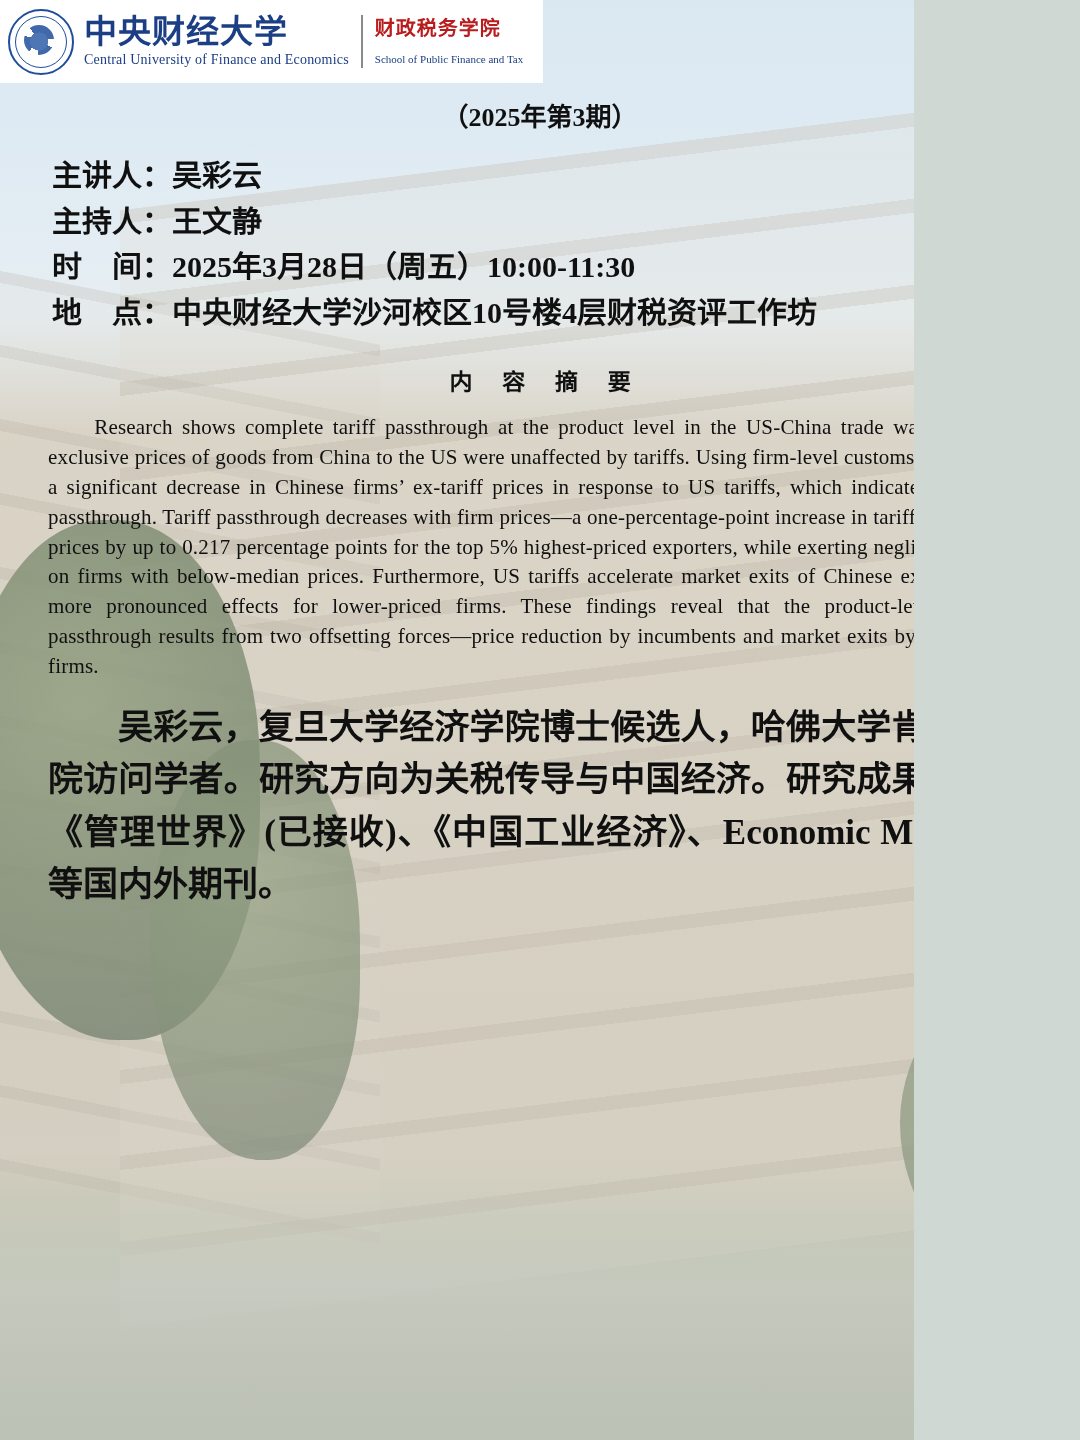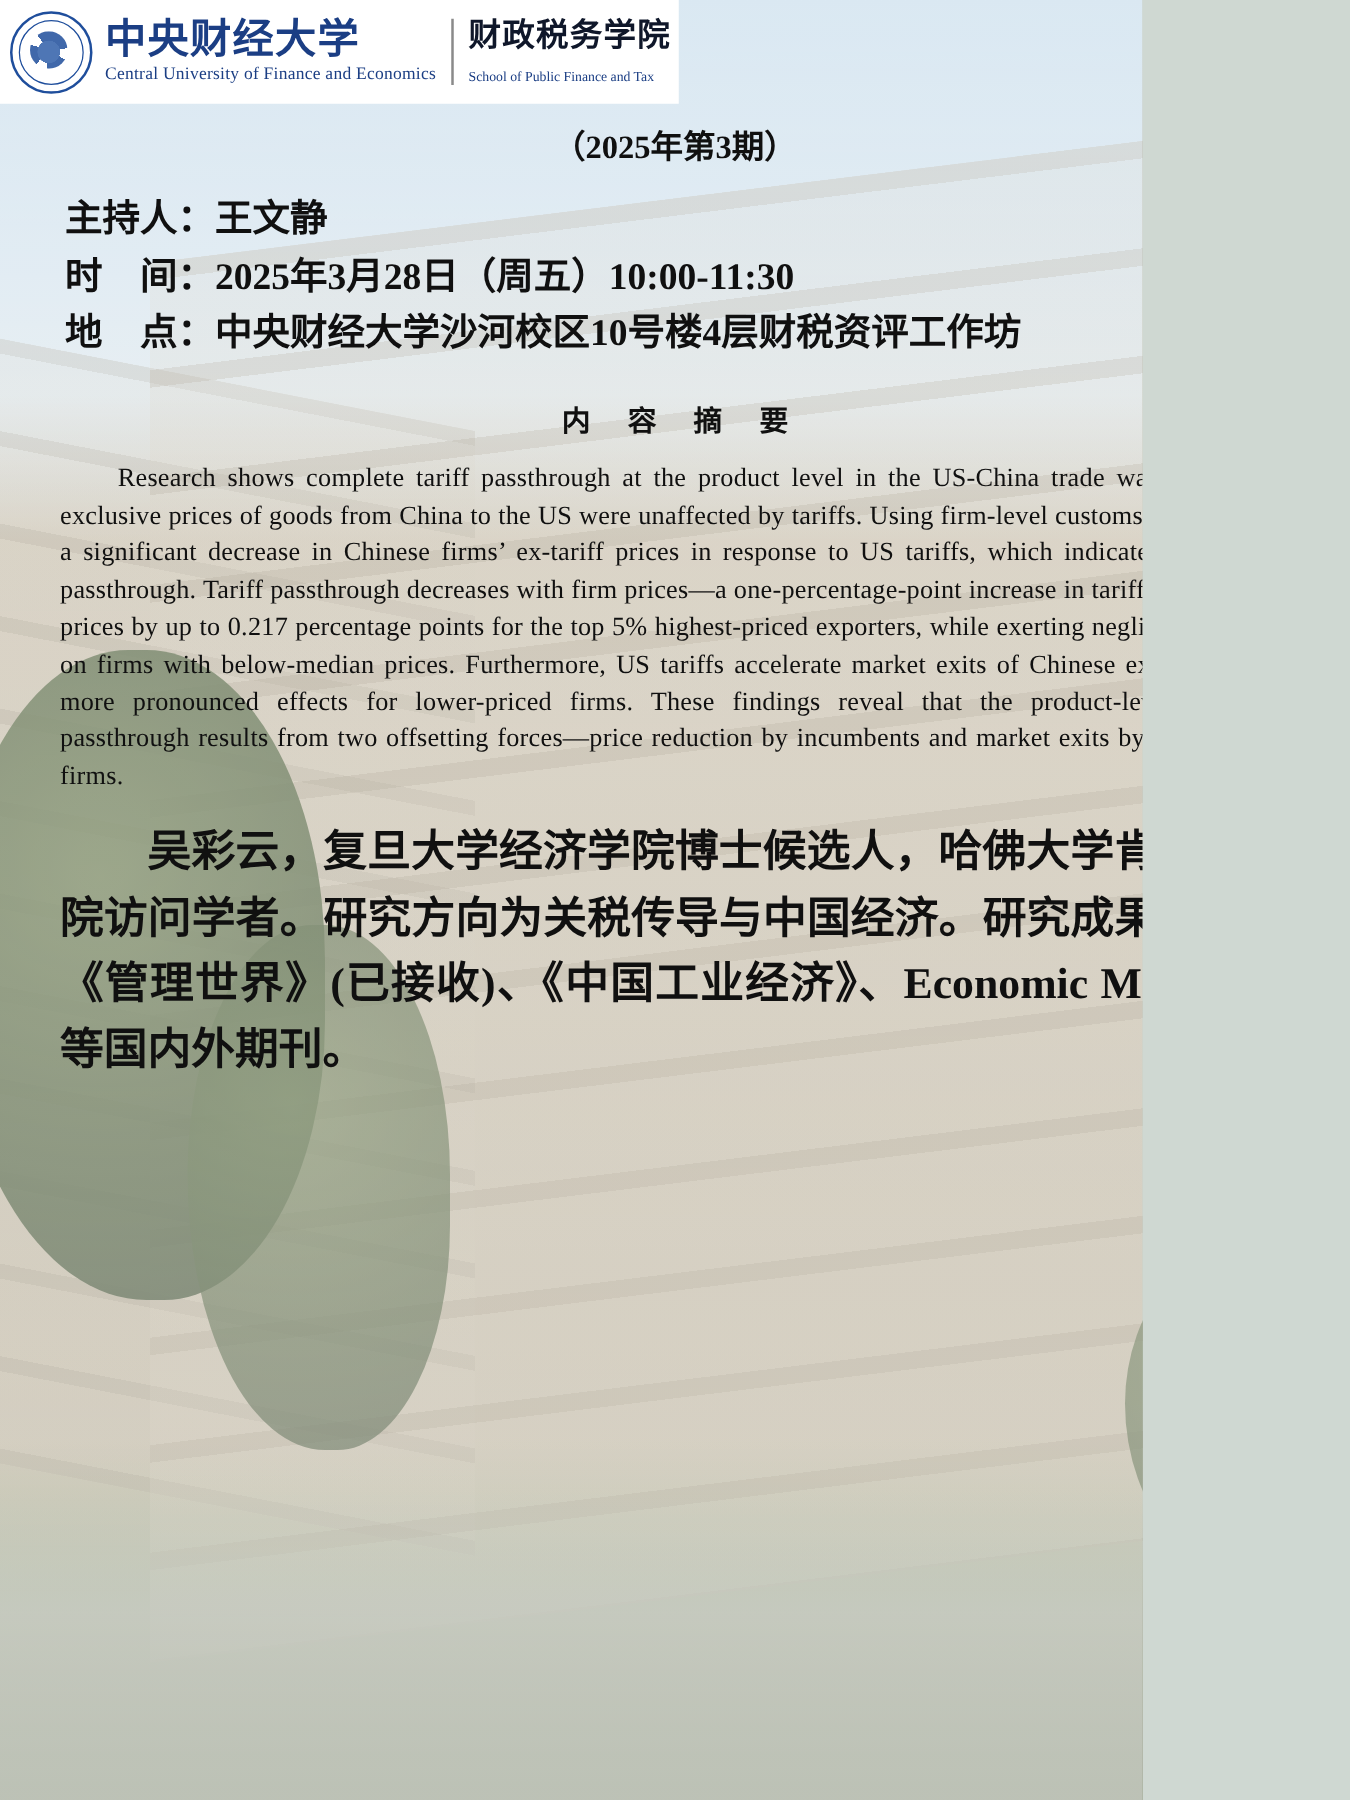--- a/index.html
+++ b/index.html
@@ -166,8 +166,8 @@
   }
   .logo-school-cn {
     font-weight: bold;
-    font-size: 26px;
-    color: #0f172a;
+    font-size: 20px;
+    color: #b91c1c;
     letter-spacing: 1px;
     line-height: 1.05;
     white-space: nowrap;

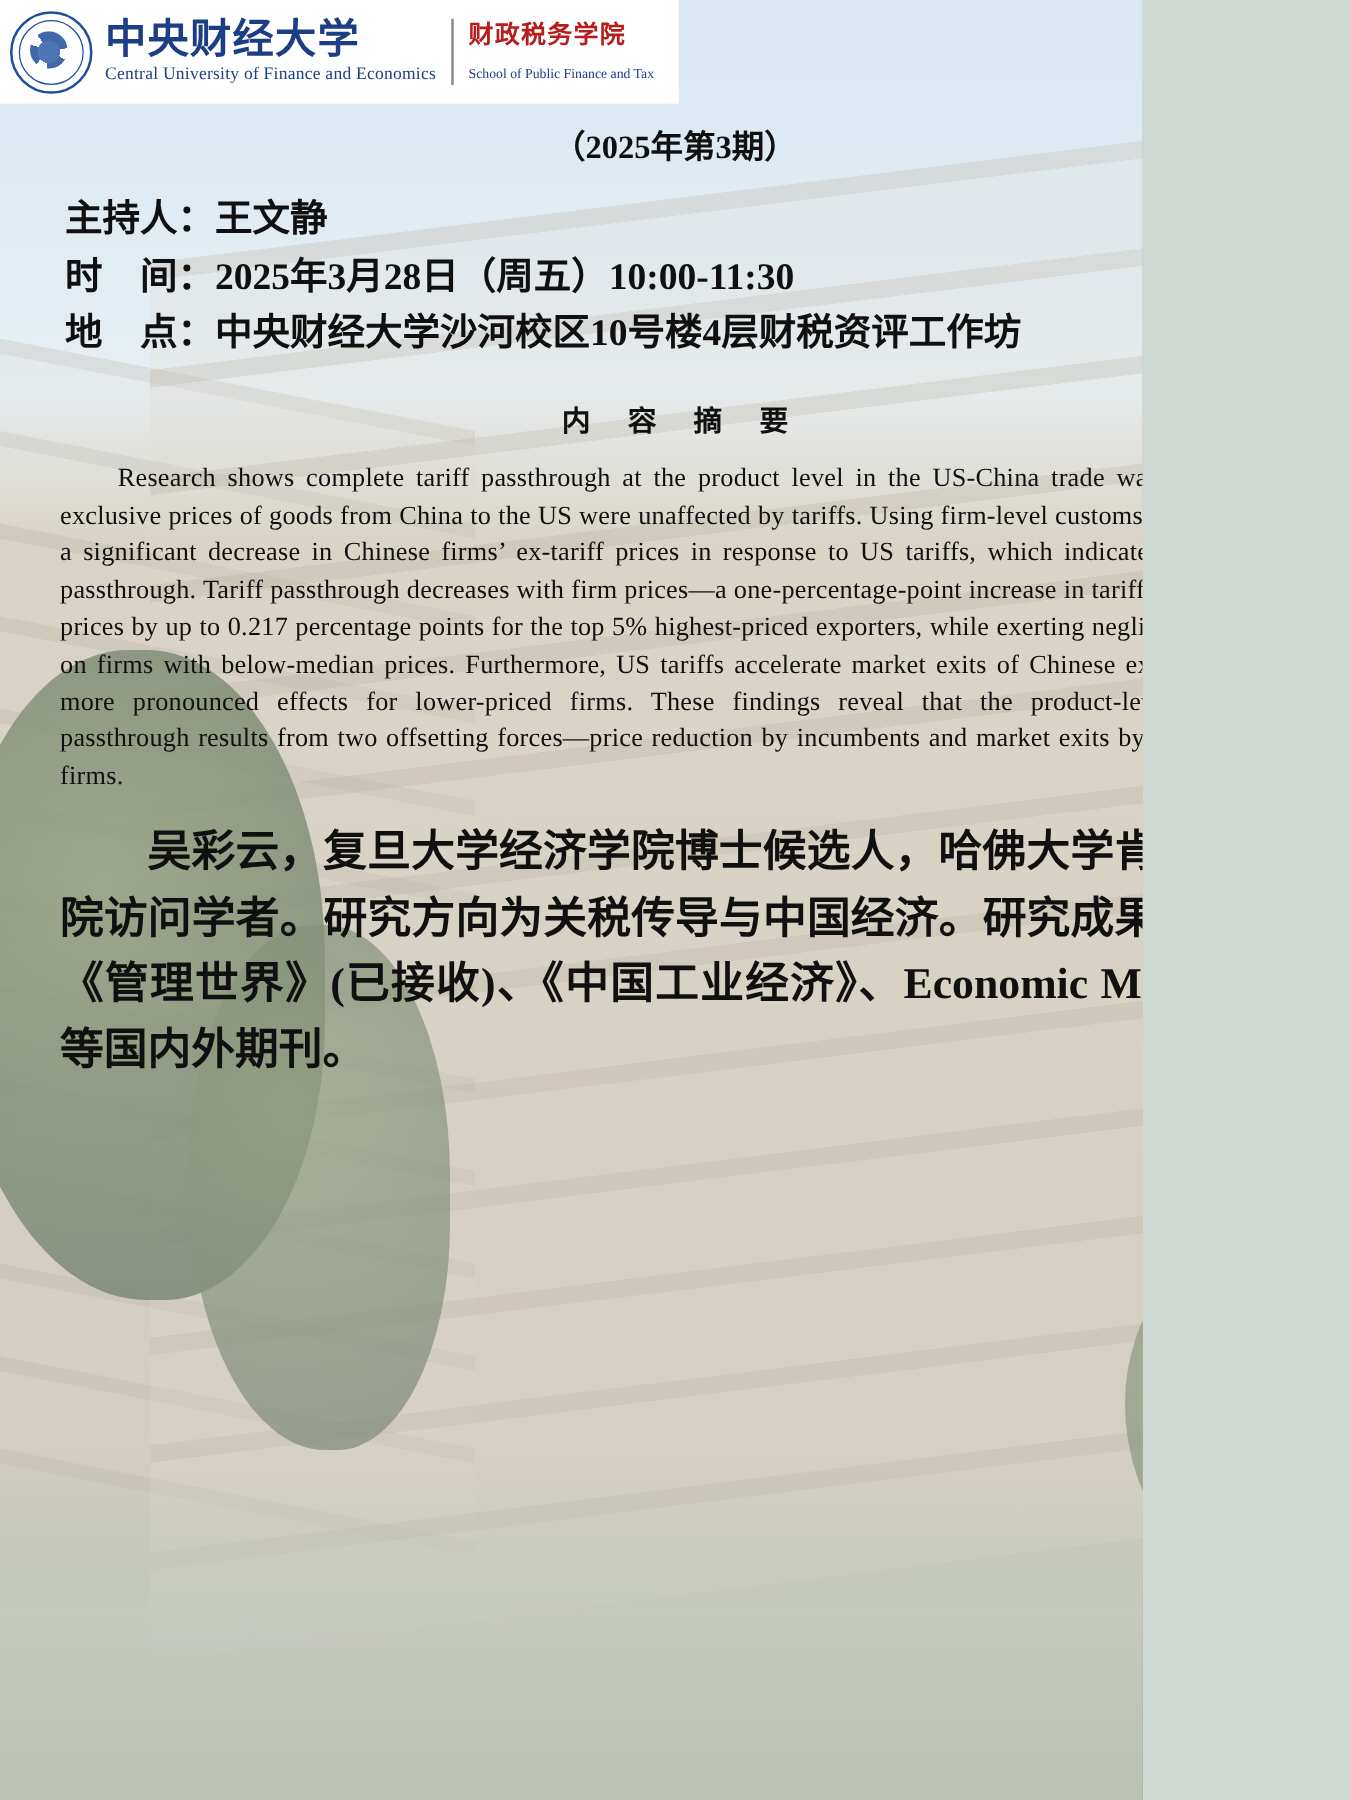--- a/index.html
+++ b/index.html
@@ -289,6 +289,9 @@
 
     <div class="meta">
       <div class="meta-row">
+        <span class="meta-label">主讲人：</span><span>吴彩云</span>
+      </div>
+      <div class="meta-row">
         <span class="meta-label">主持人：</span><span>王文静</span>
       </div>
       <div class="meta-row">

